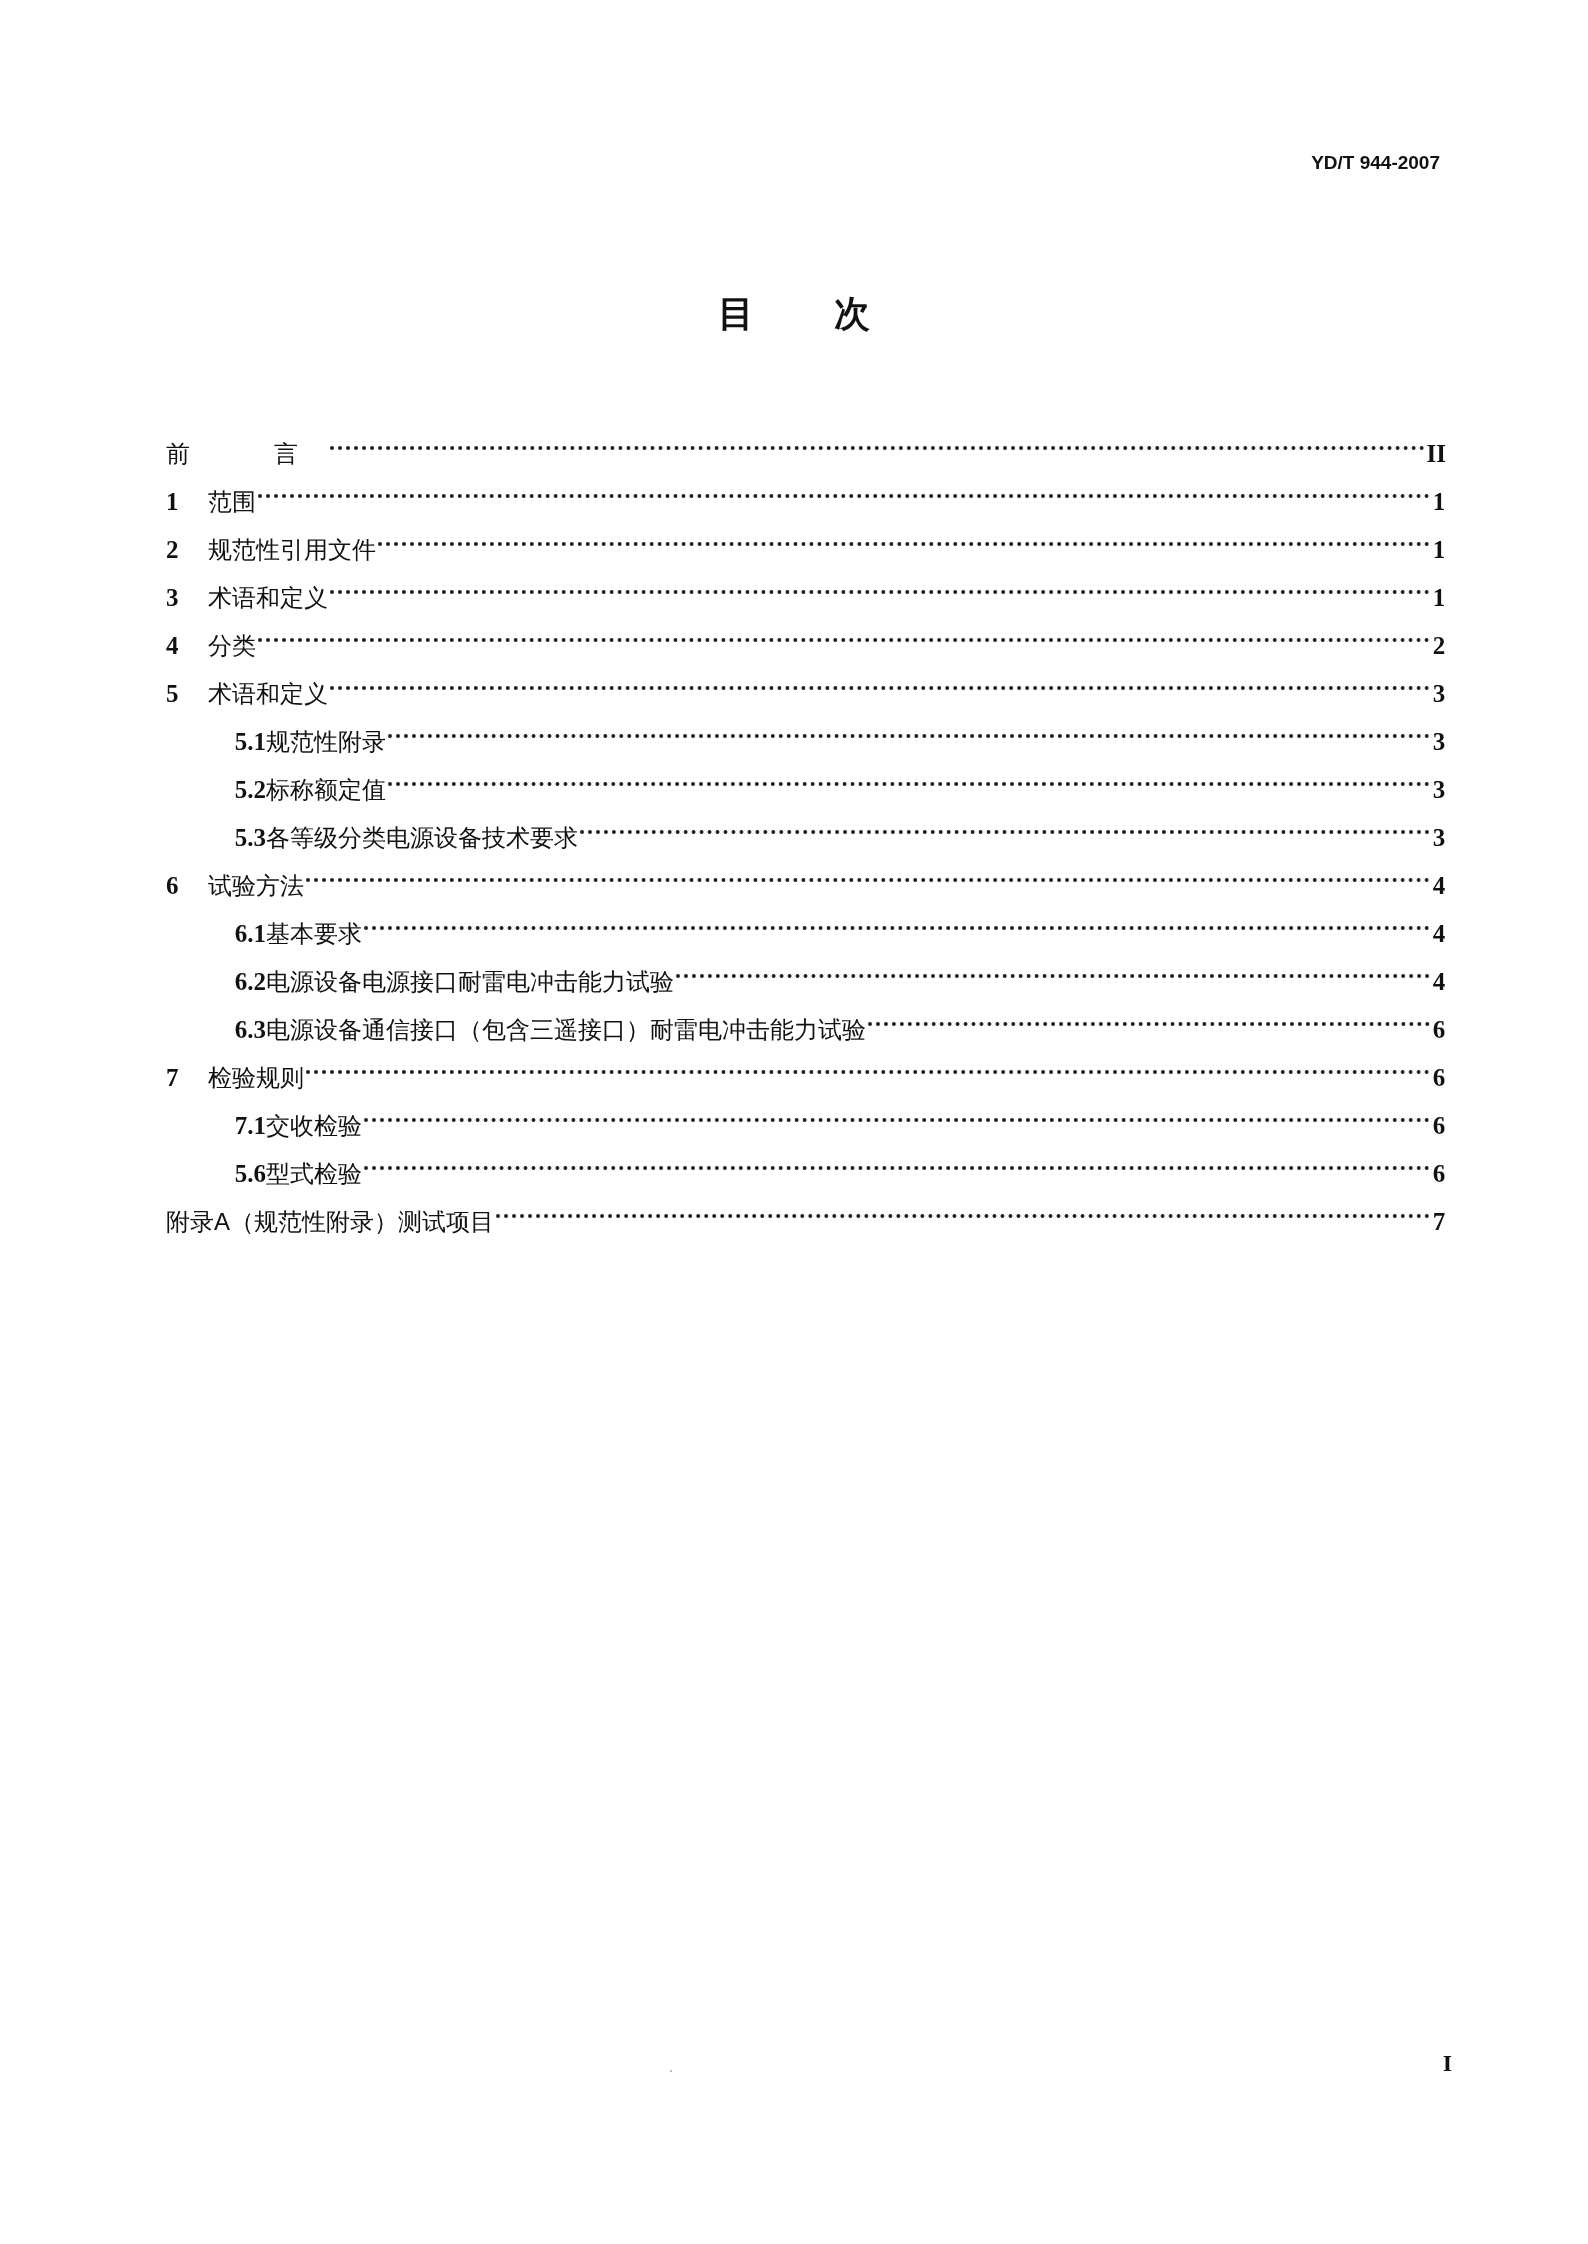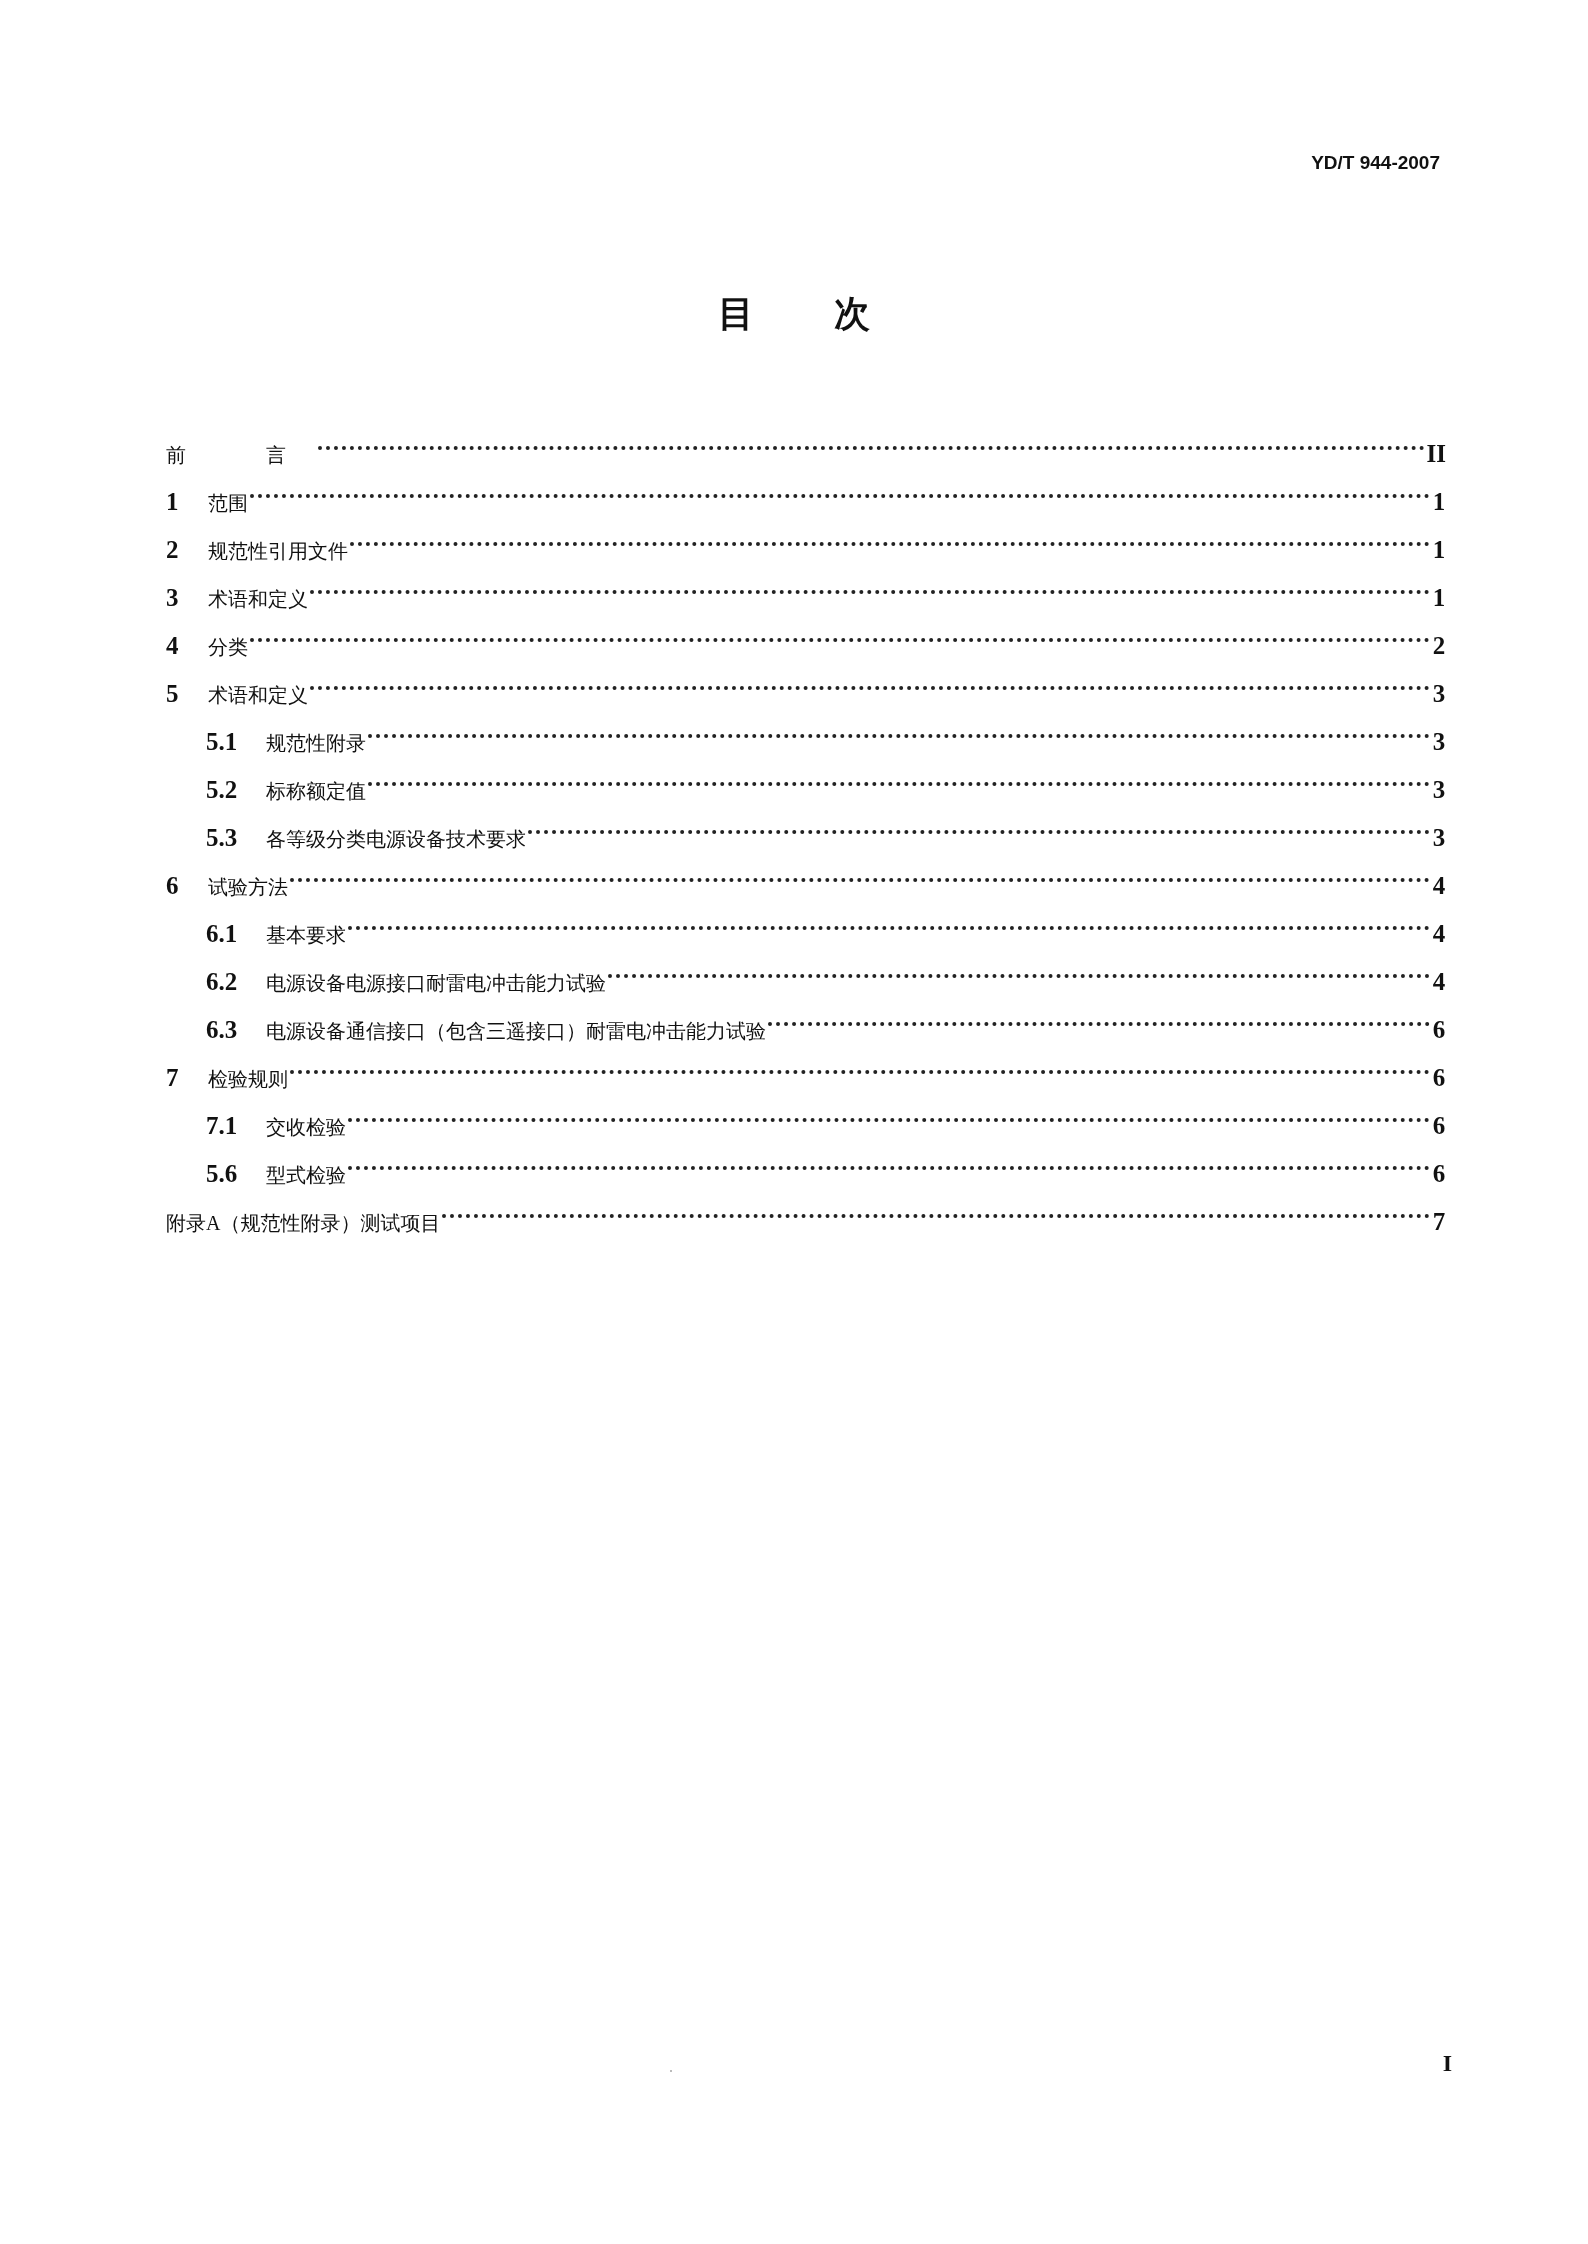--- a/index.html
+++ b/index.html
@@ -60,8 +60,8 @@
     .level1 .toc-num { width: 42px; }
     .level2 .toc-num { width: 60px; }
     .toc-label {
-      font-family: Liberation Serif, serif;
-      font-size: 20px;
+      font-family: Liberation Sans, sans-serif;
+      font-size: 24px;
     }
     .toc-label.spaced { letter-spacing: 30px; }
     .toc-leader {

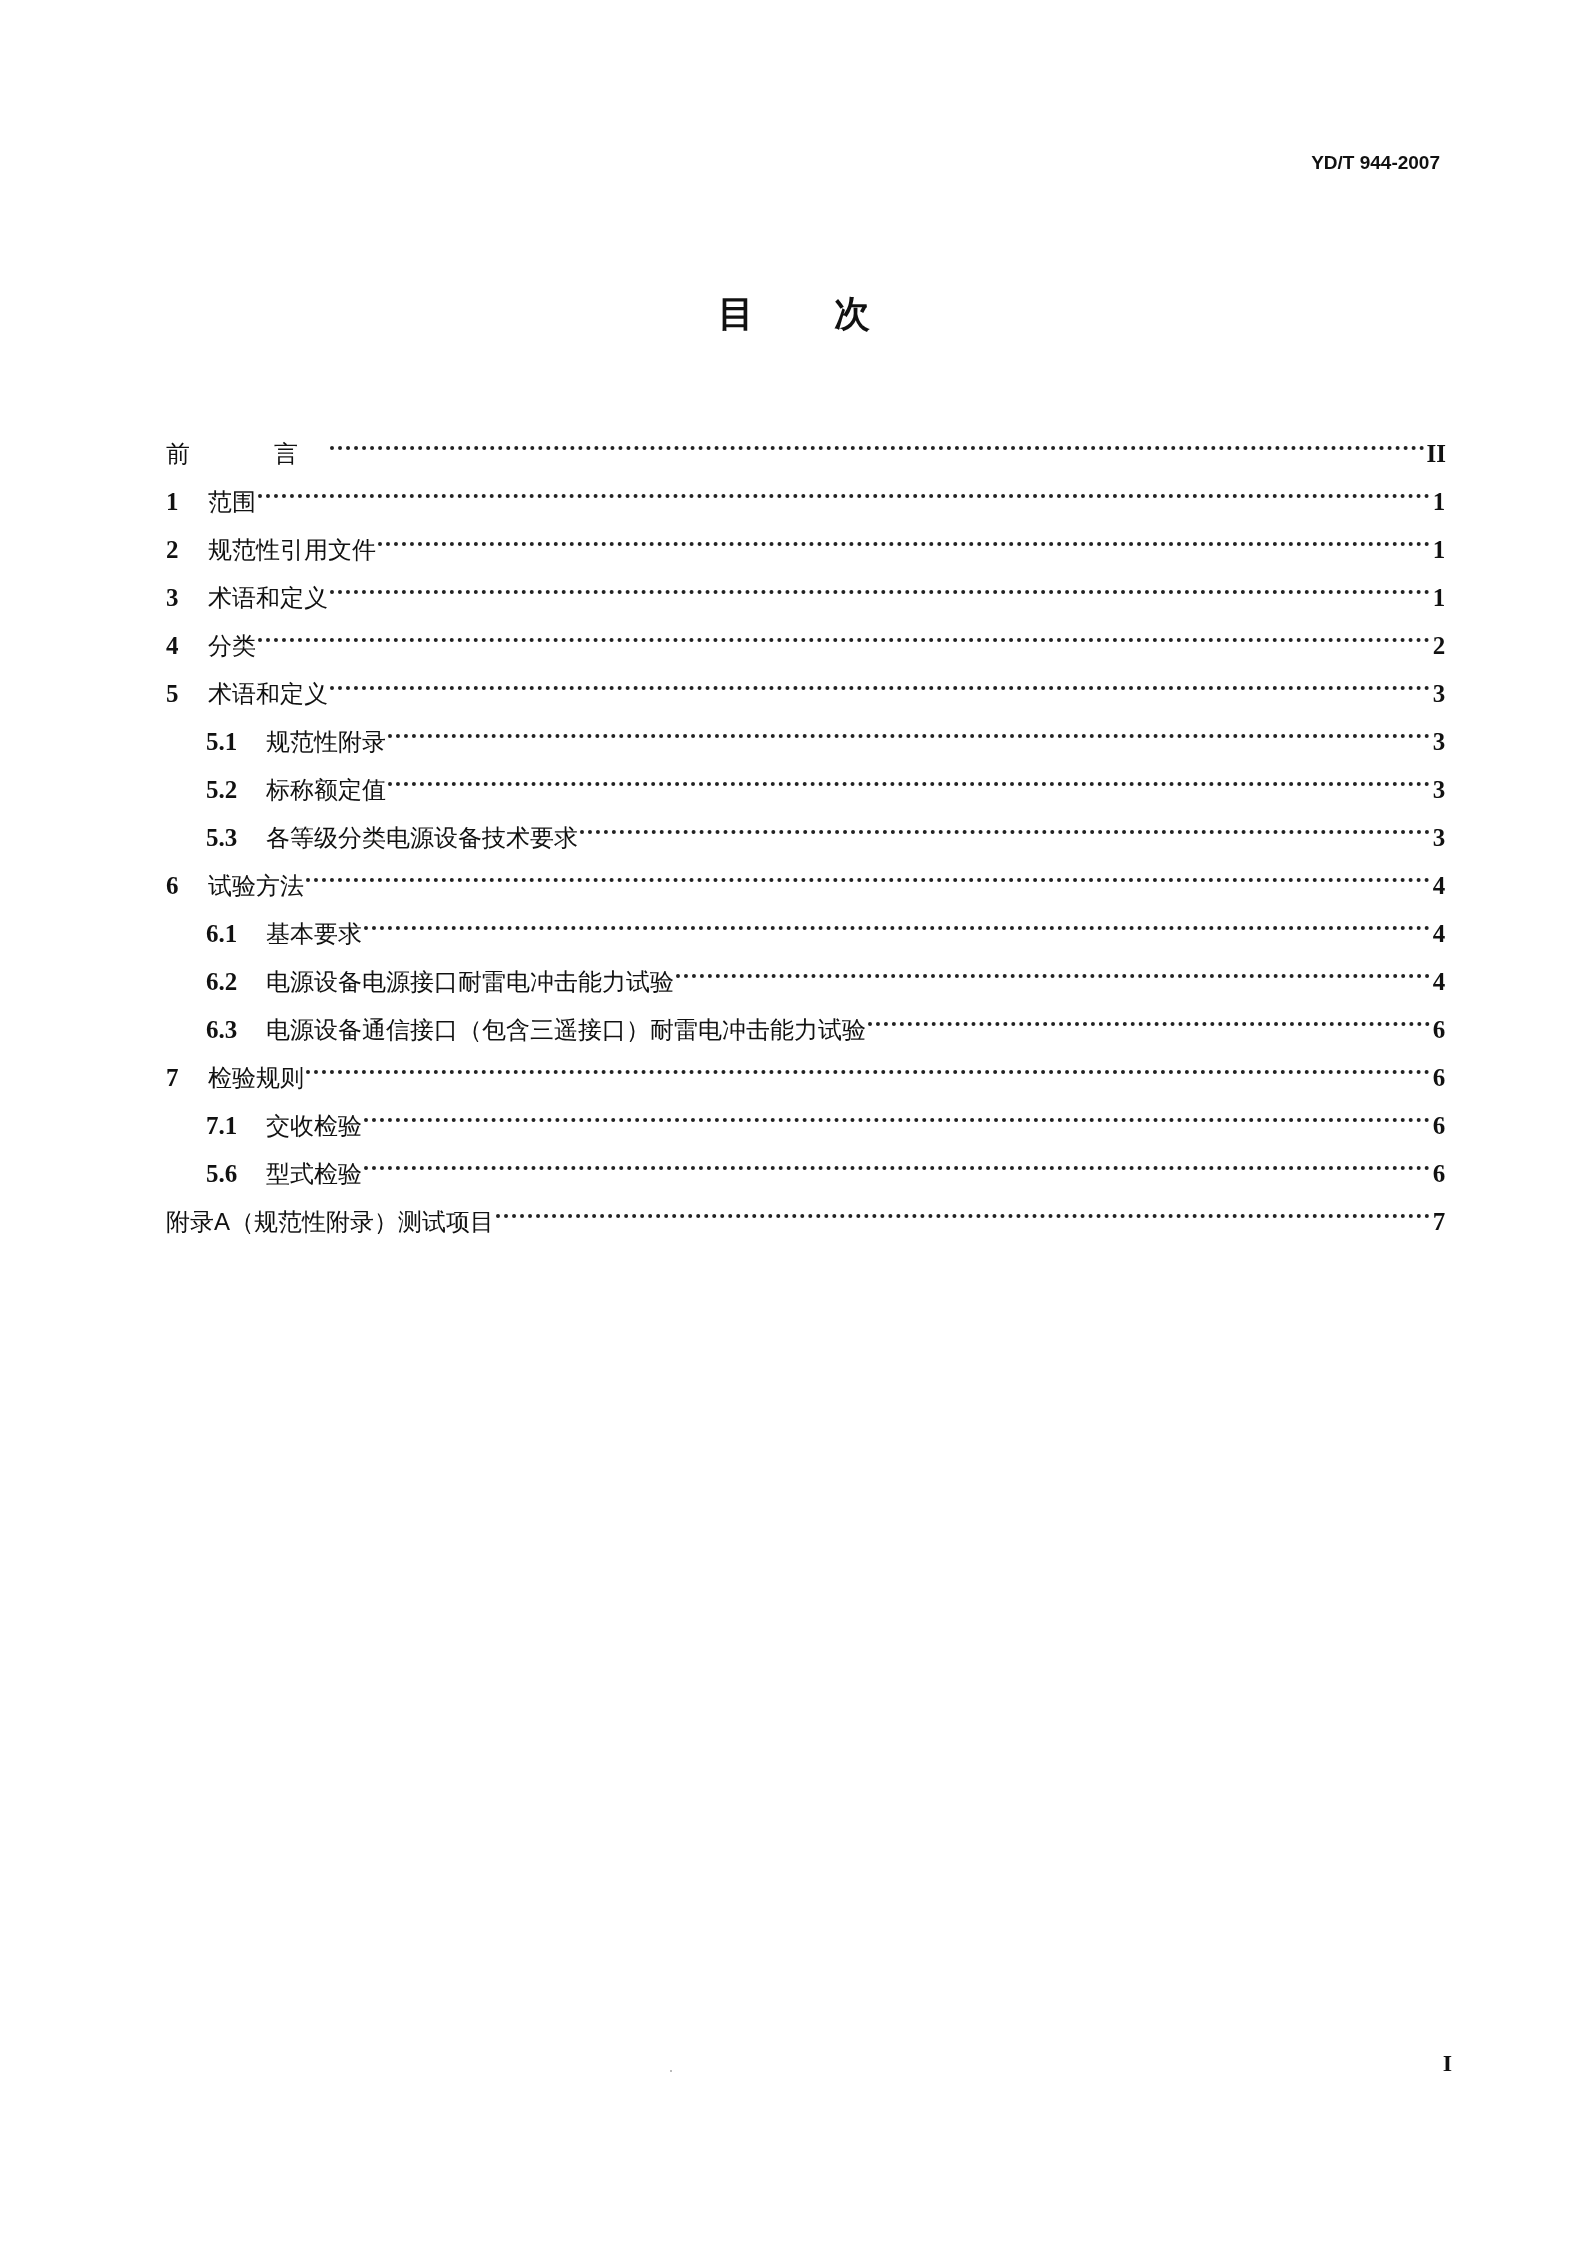--- a/index.html
+++ b/index.html
@@ -58,7 +58,7 @@
       font-size: 25px;
     }
     .level1 .toc-num { width: 42px; }
-    .level2 .toc-num { width: 60px; }
+    .level2 .toc-num { width: 60px; text-align: right; }
     .toc-label {
       font-family: Liberation Sans, sans-serif;
       font-size: 24px;

